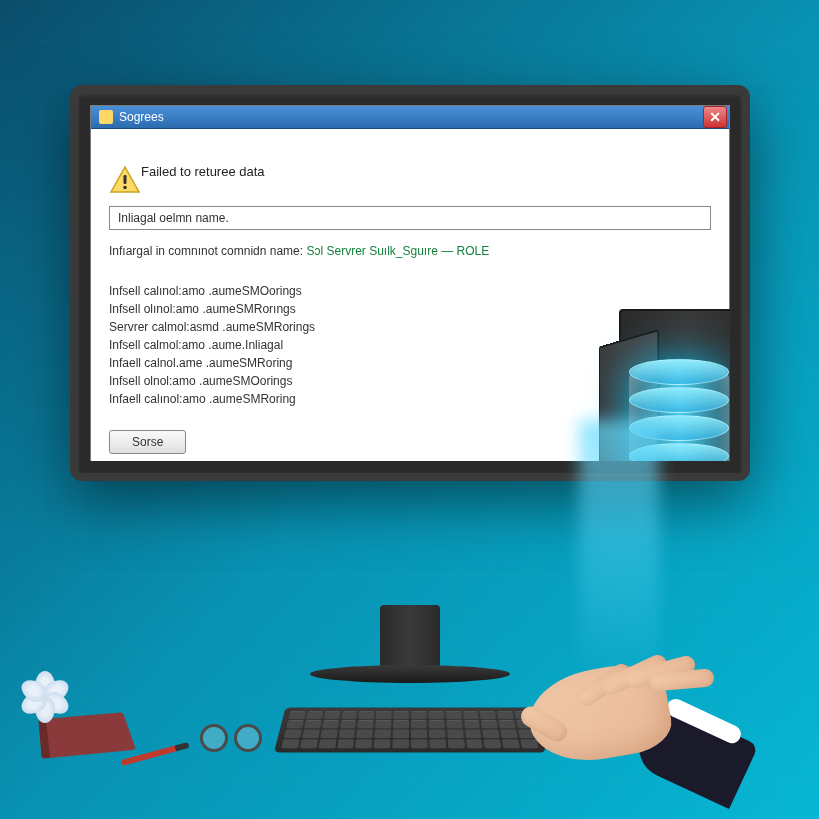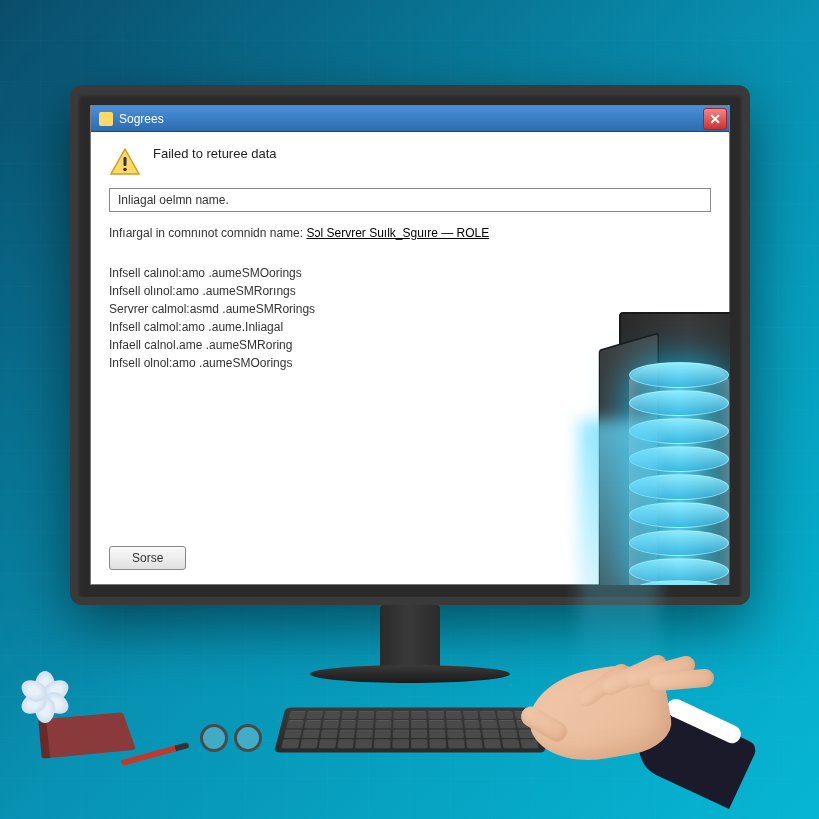--- a/index.html
+++ b/index.html
@@ -25,7 +25,7 @@
       top: 85px;
       left: 70px;
       width: 680px;
-      height: 520px;
+      height: 396px;
       background: #2a2a2a;
       border-radius: 12px;
       border: 8px solid #3a3a3a;

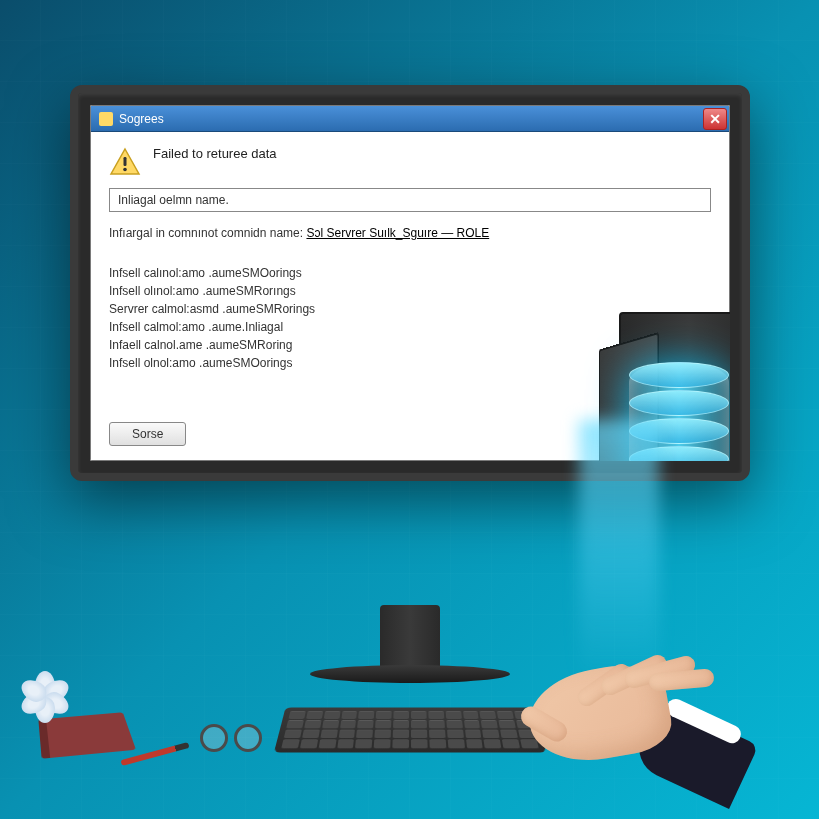--- a/index.html
+++ b/index.html
@@ -99,7 +99,8 @@
     .error-header {
       display: flex;
       align-items: flex-start;
-      gap: 12px;
+      gap: 0;
+      margin-top: 21px;
     }
     .warning-icon {
       width: 32px;

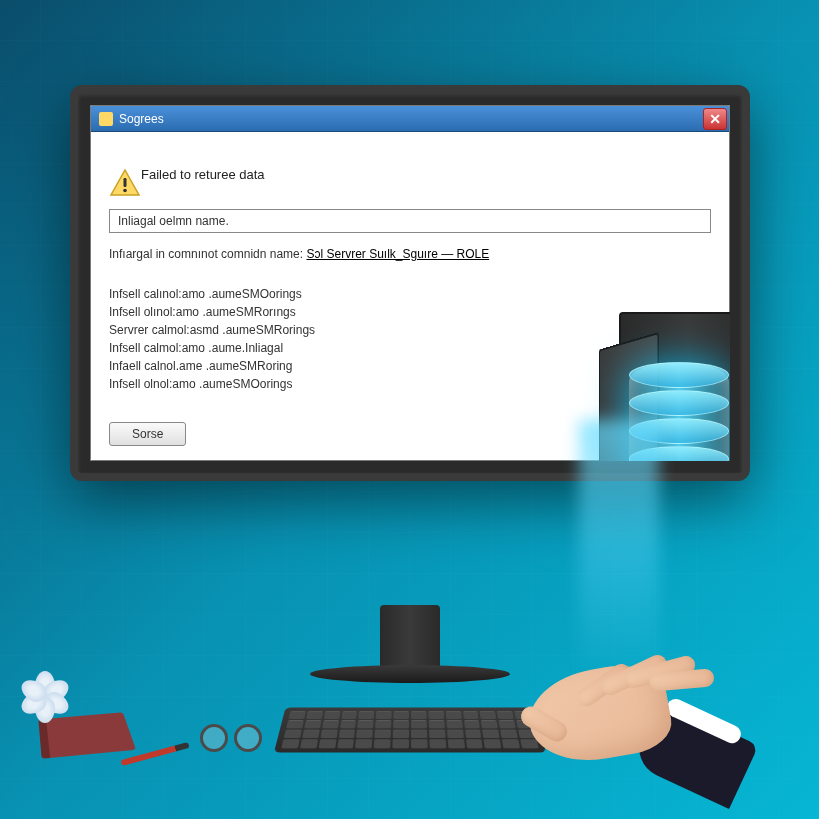--- a/index.html
+++ b/index.html
@@ -125,7 +125,7 @@
       color: #333;
       margin-top: 4px;
     }
-    .detail-line .sql-part { color: #000000; text-decoration: underline; }
+    .detail-line .sql-part { color: #15803d; }
     .error-list {
       margin-top: 16px;
       display: flex;

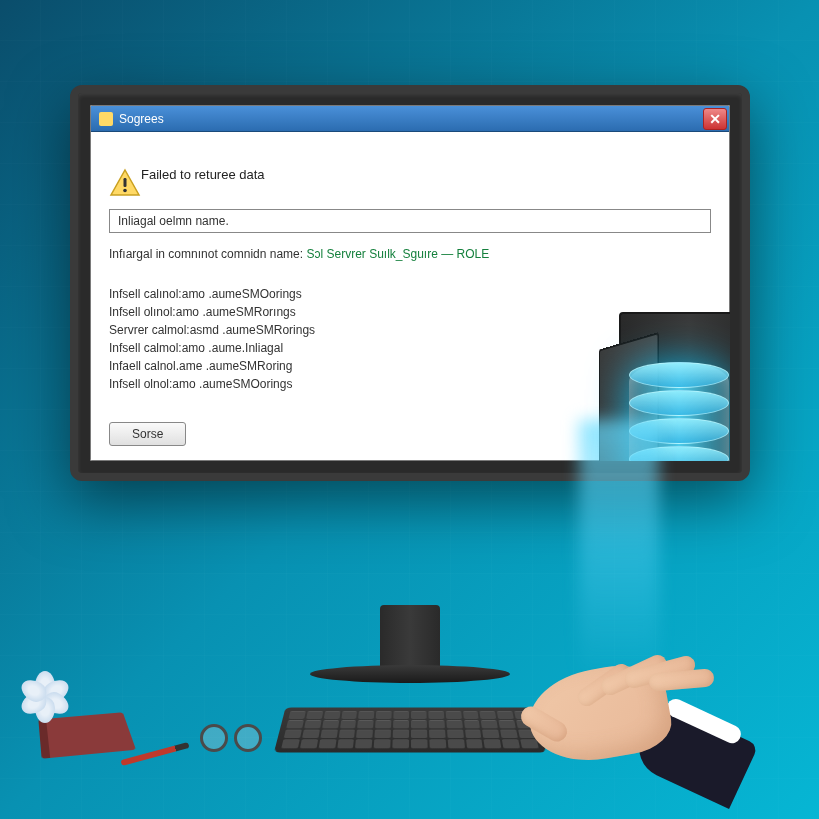--- a/index.html
+++ b/index.html
@@ -400,6 +400,7 @@
           <div class="error-item"><span>Infsell calmol:amo .aume.Inliagal</span></div>
           <div class="error-item"><span>Infaell calnol.ame .aumeSMRoring</span></div>
           <div class="error-item"><span>Infsell olnol:amo .aumeSMOorings</span></div>
+          <div class="error-item"><span>Infaell calınol:amo .aumeSMRoring</span></div>
         </div>
 
         <div class="button-row">

